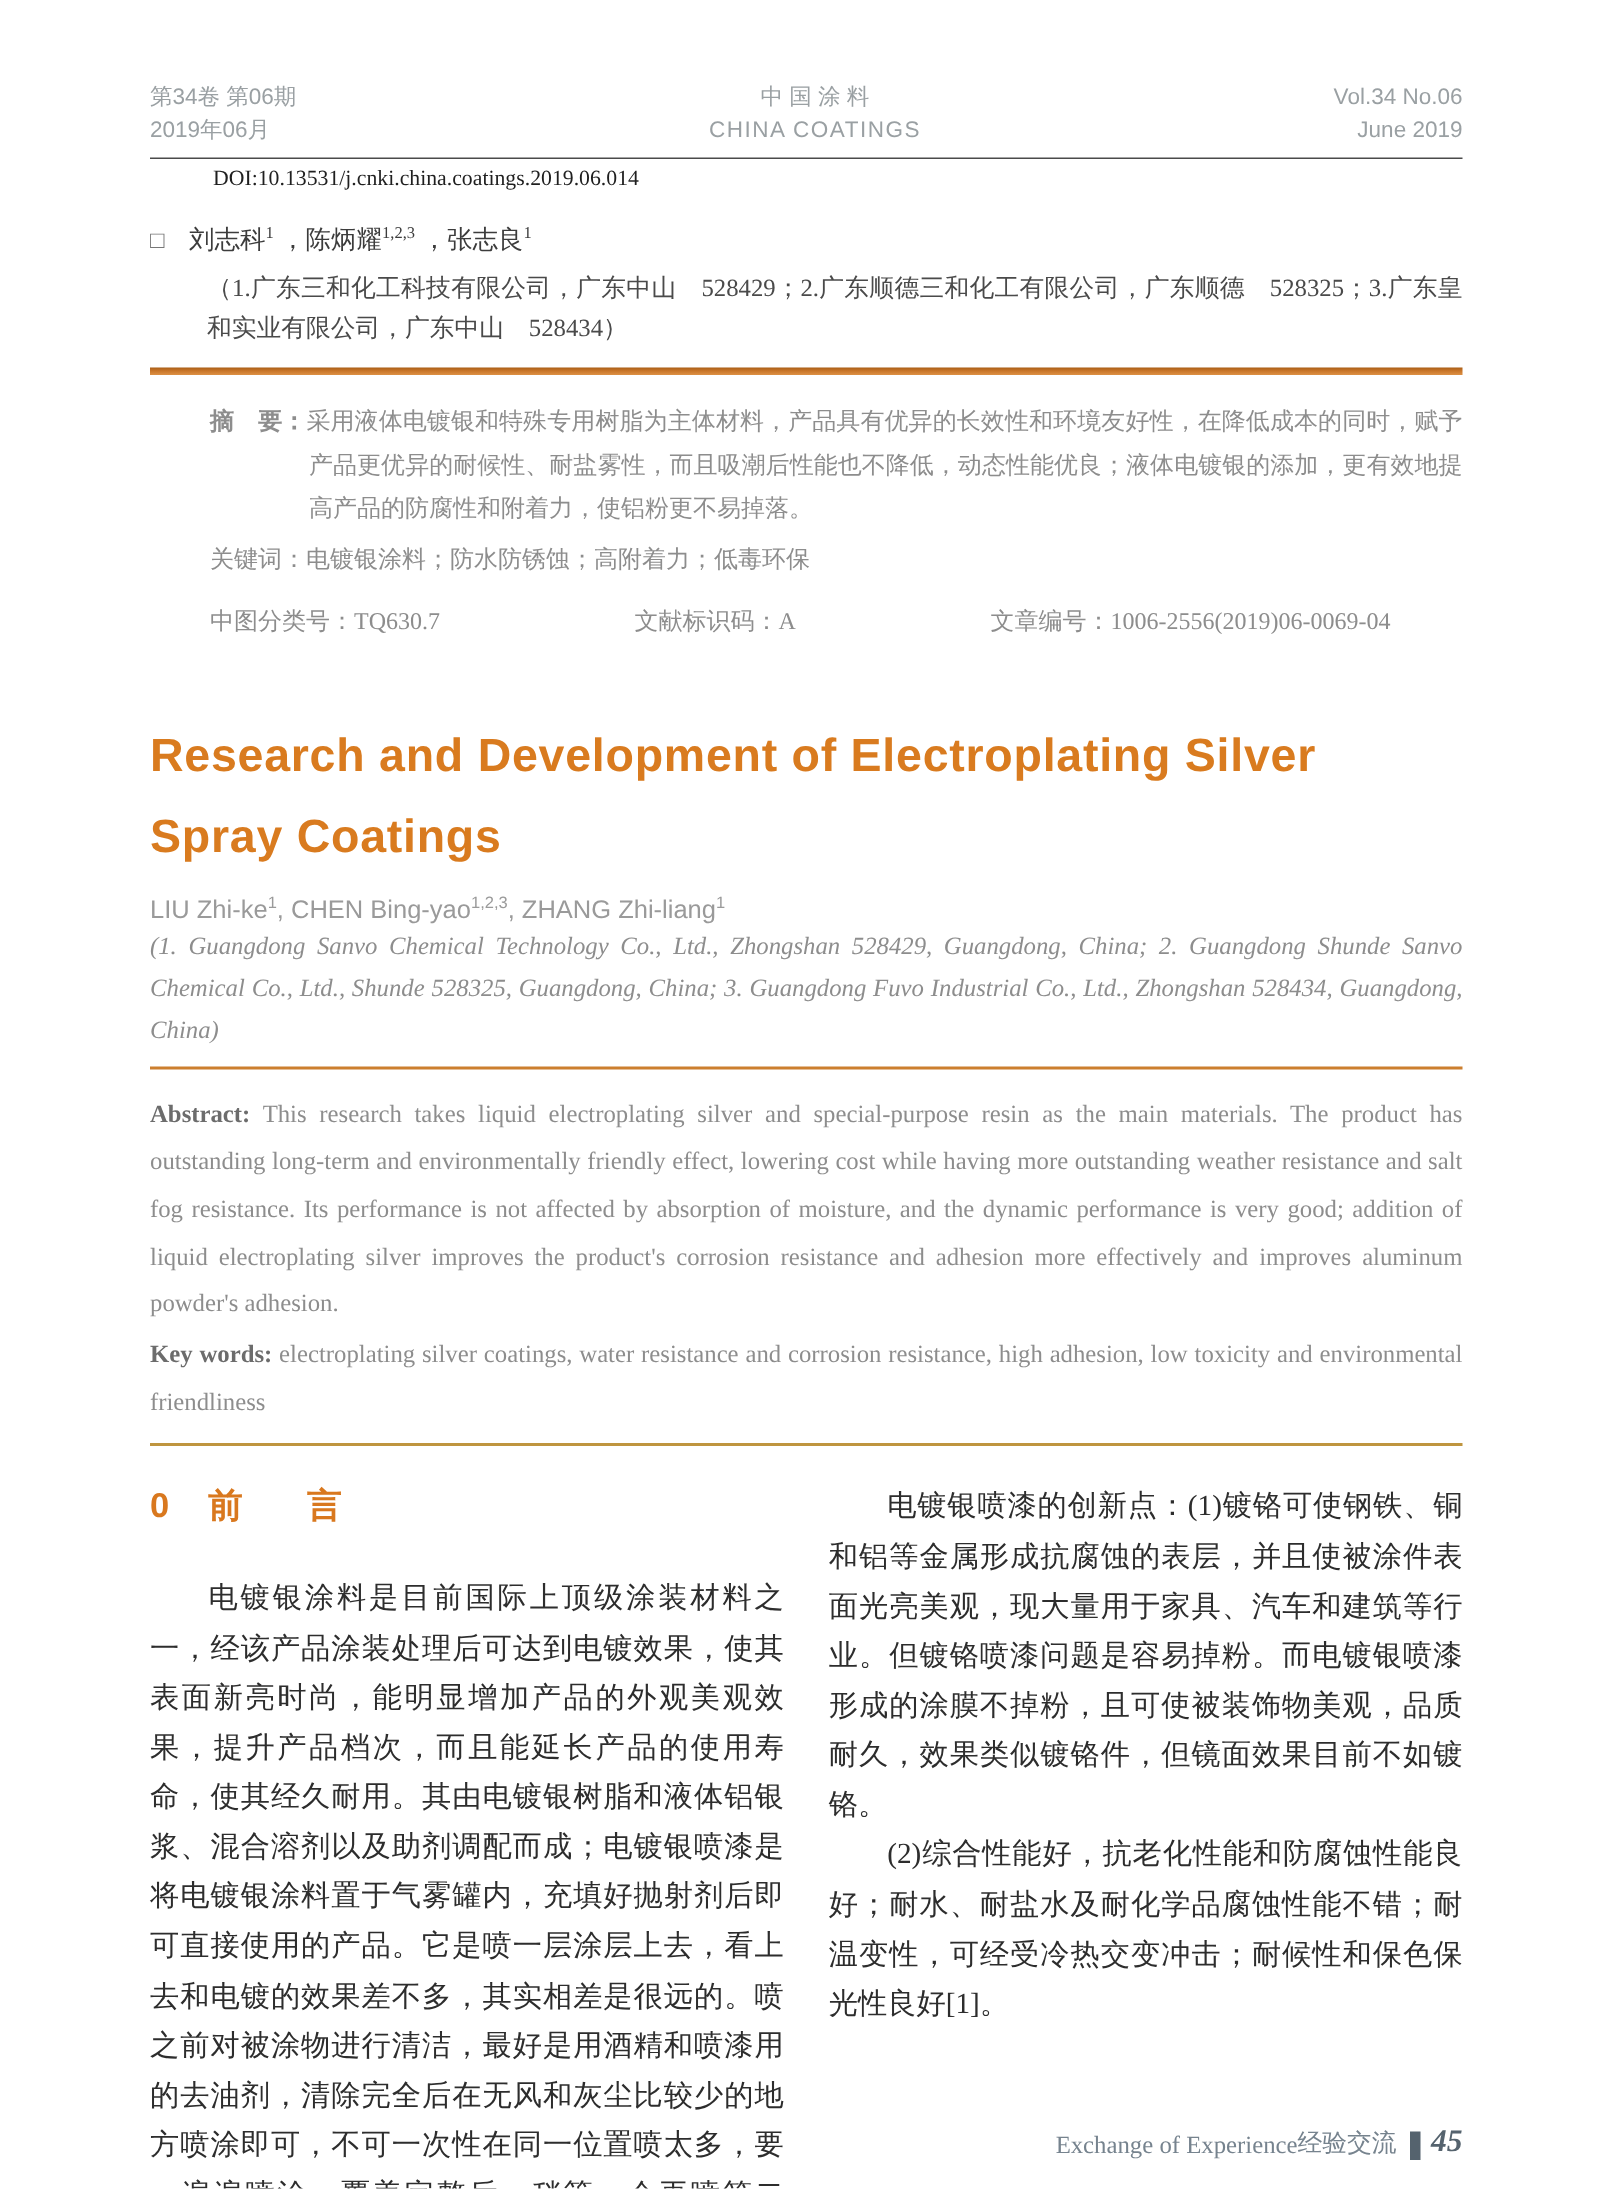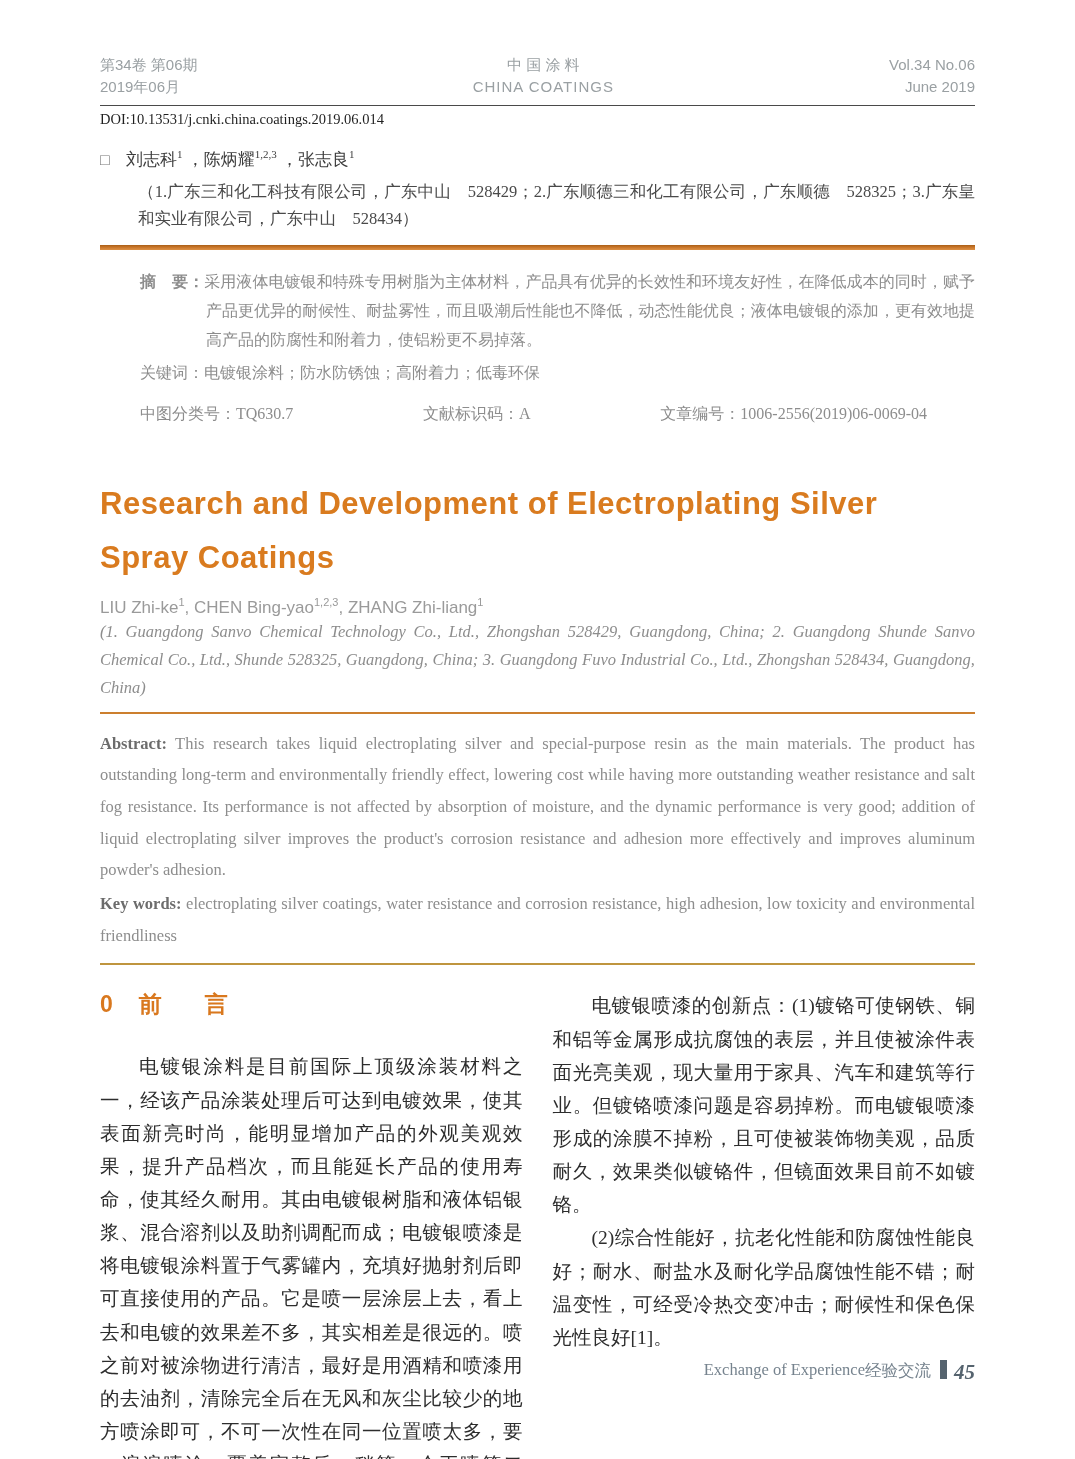--- a/index.html
+++ b/index.html
@@ -21,7 +21,7 @@
   .jheader .center { text-align:center; }
   .jheader .center .en { letter-spacing:1px; }
   .jheader .right { text-align:right; }
-  .doi-line { font-size:14.5px; color:#1f1f1f; margin-top:5px; font-family:"Liberation Serif", serif; }
+  .doi-line { font-size:14.5px; color:#1f1f1f; margin-top:5px; font-family:"Liberation Serif", serif;margin-left:42px; }
 
   
   .cn-title {

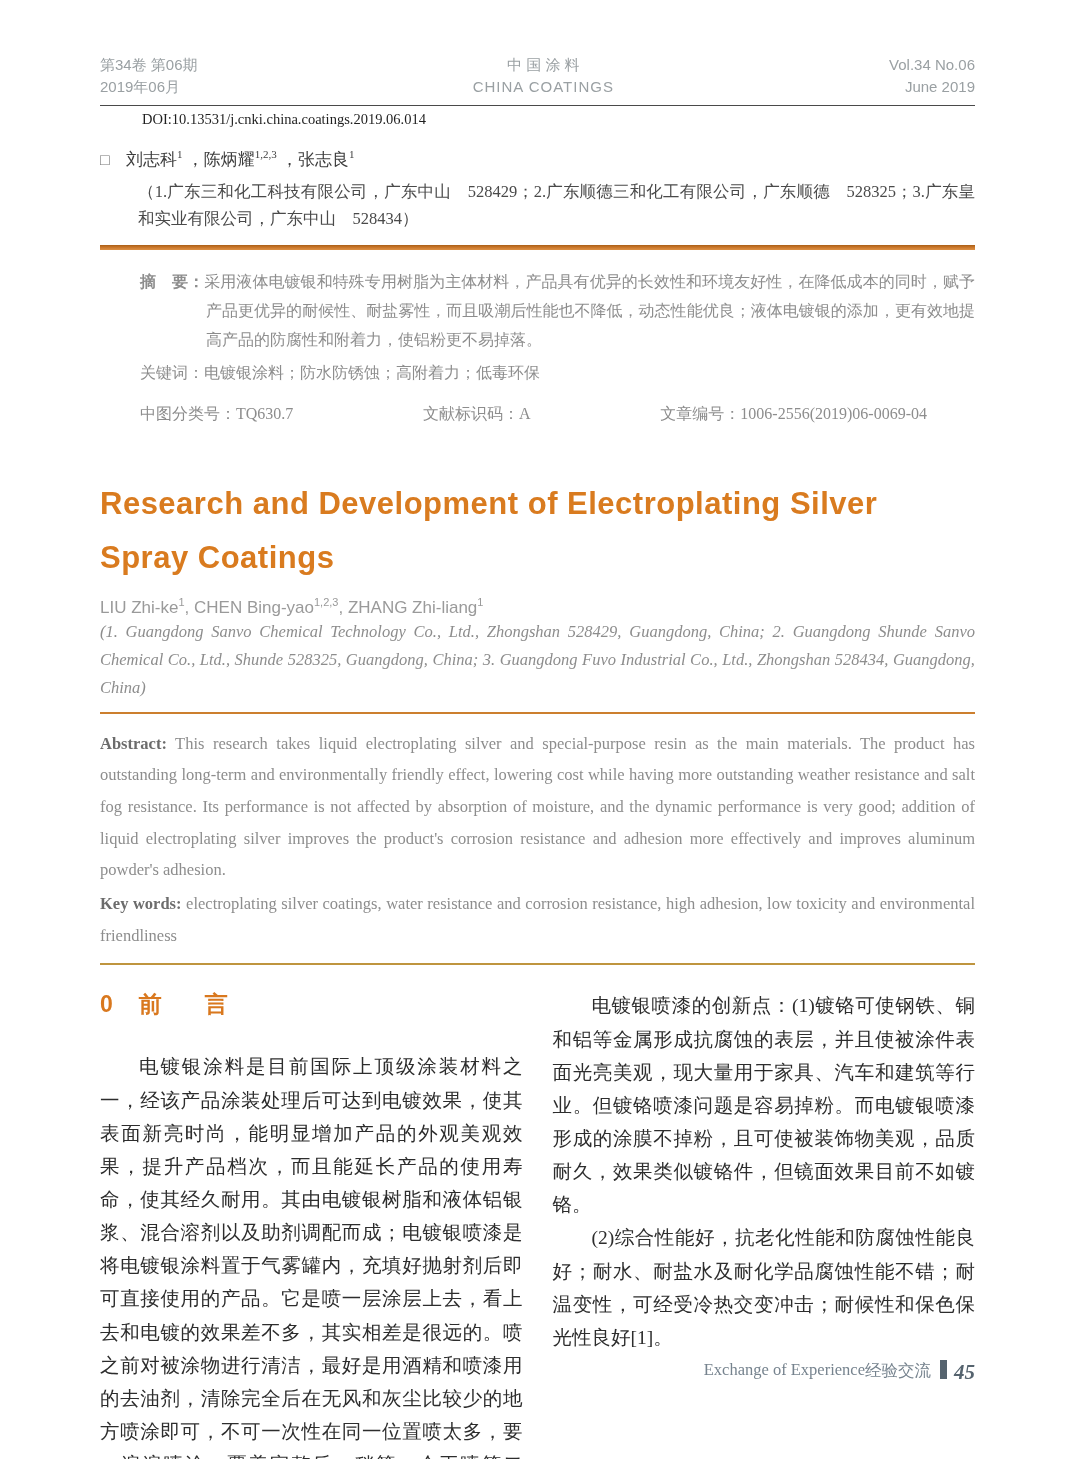--- a/index.html
+++ b/index.html
@@ -89,9 +89,9 @@
 
   
   .runfoot {
-    position:absolute; right:100px; top:1360px;
+    position:absolute; right:100px; top:1415px;
     color:#76838e; font-size:16.5px; font-family:"Liberation Serif", serif;
-    display:flex; align-items:flex-start;
+    display:flex; align-items:flex-end;
   }
   .runfoot .bar {
     display:inline-block; width:7px; height:19px; background:#55636e; margin:0 7px 0 9px;

